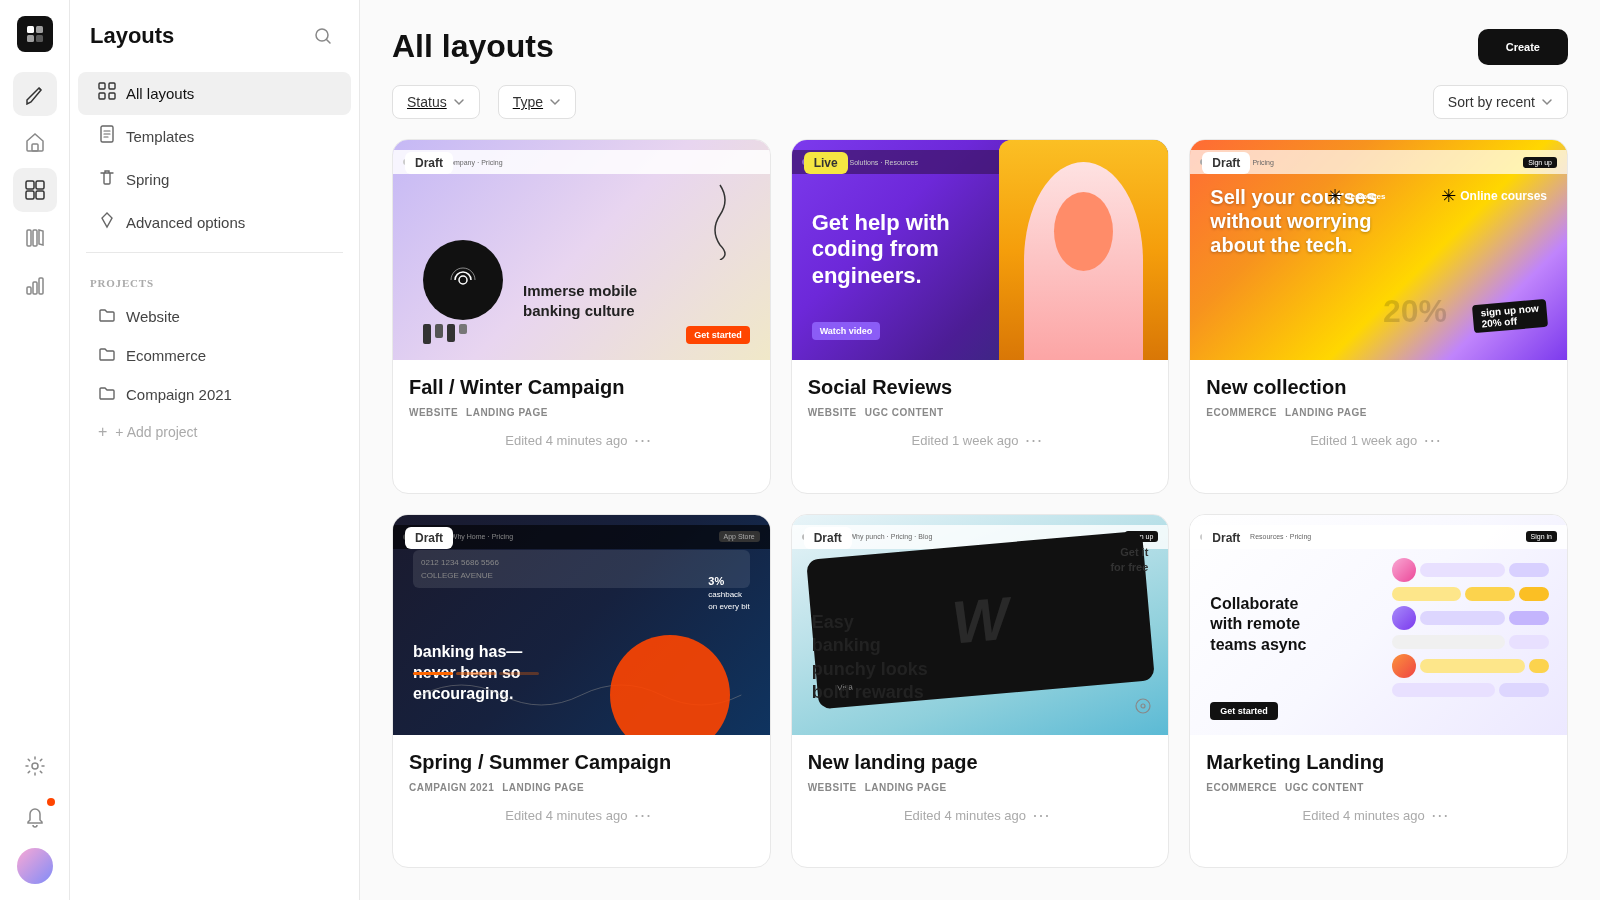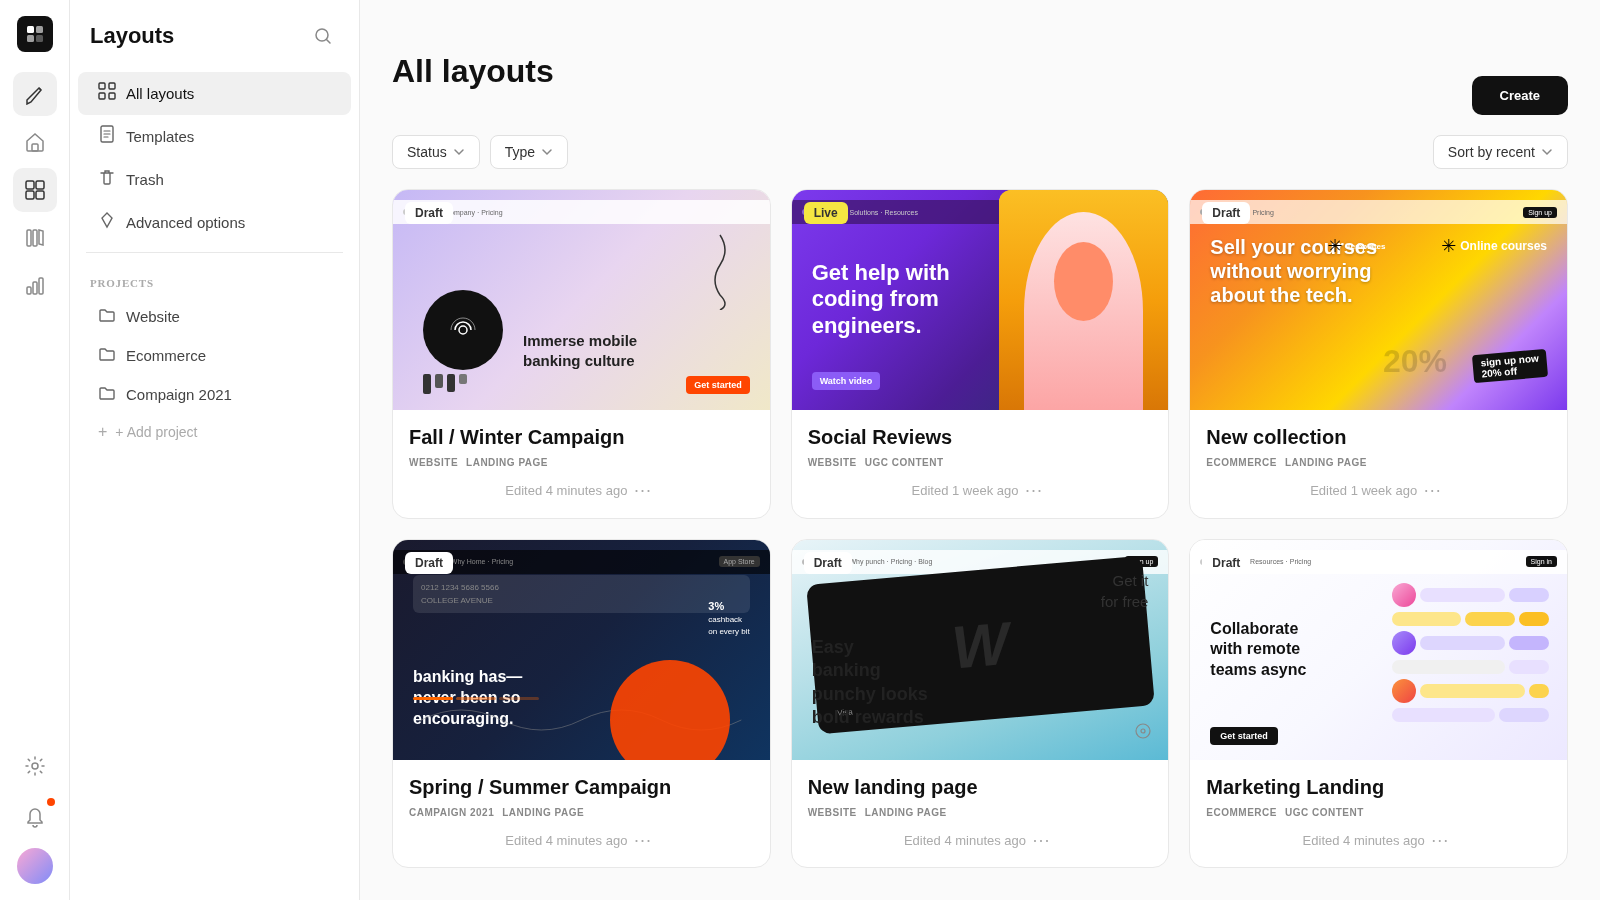--- a/index.html
+++ b/index.html
@@ -155,10 +155,9 @@
       border: none;
       border-radius: 10px;
       padding: 12px 28px;
-      font-size: 13px;
+      font-size: 11px;
       font-weight: 600;
       cursor: pointer;
-      margin-top: 48px;
     }
     .filters-bar {
       display: flex;

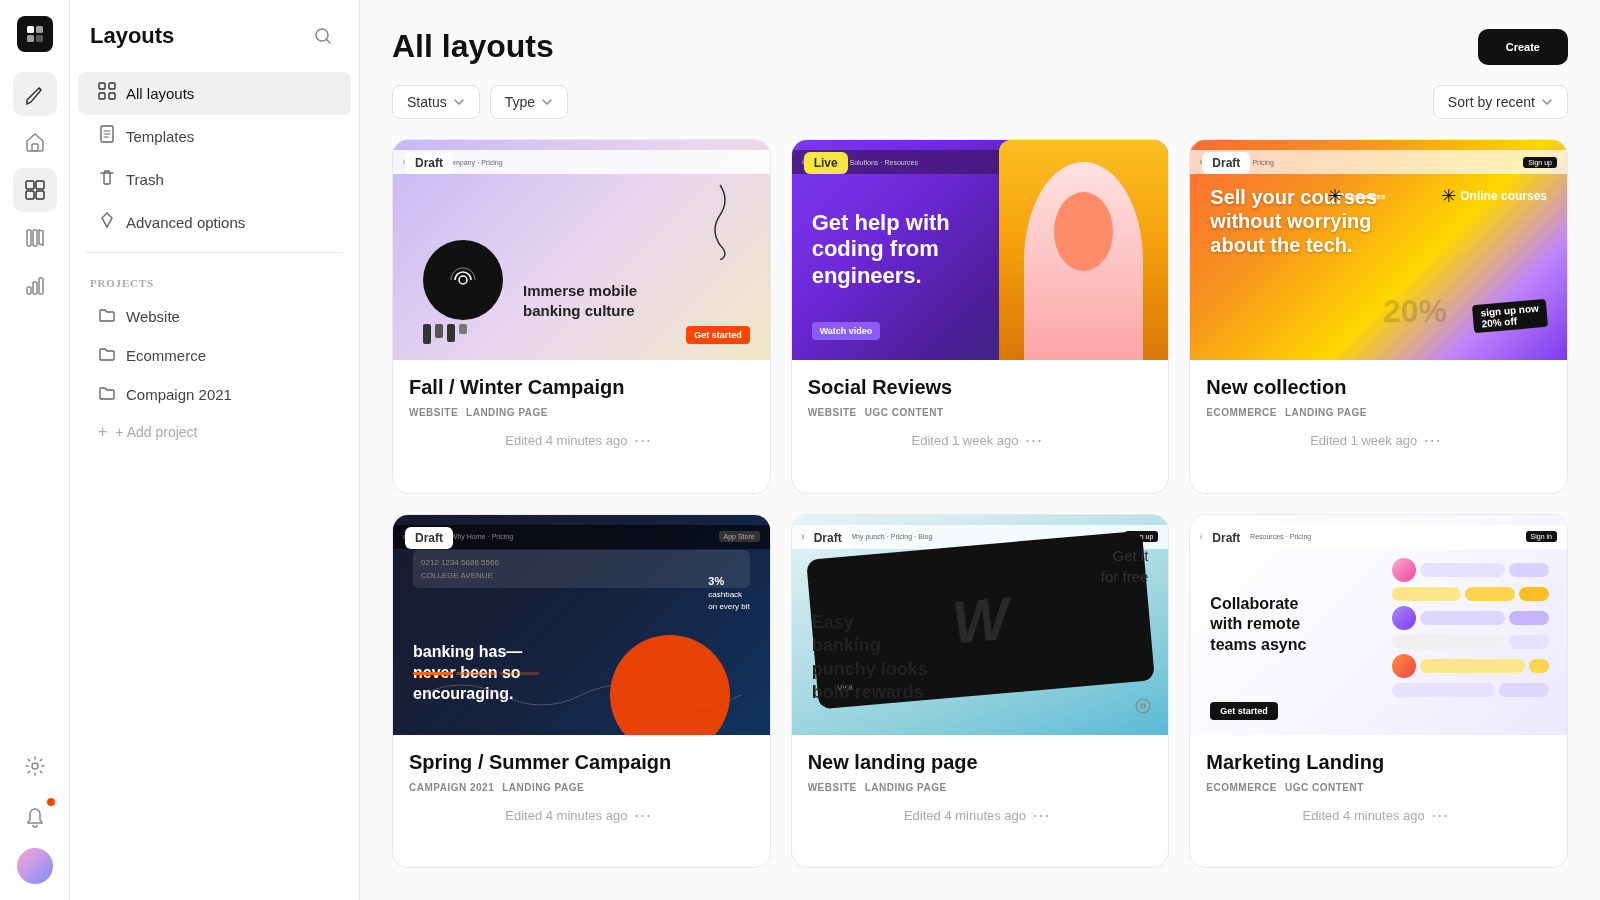--- a/index.html
+++ b/index.html
@@ -165,7 +165,7 @@
       justify-content: space-between;
       padding: 0 32px 20px;
     }
-    .filters-left { display: flex; gap: 10px; }
+    .filters-left { display: flex; gap: 18px; text-decoration: underline; }
     .filter-btn {
       display: flex;
       align-items: center;

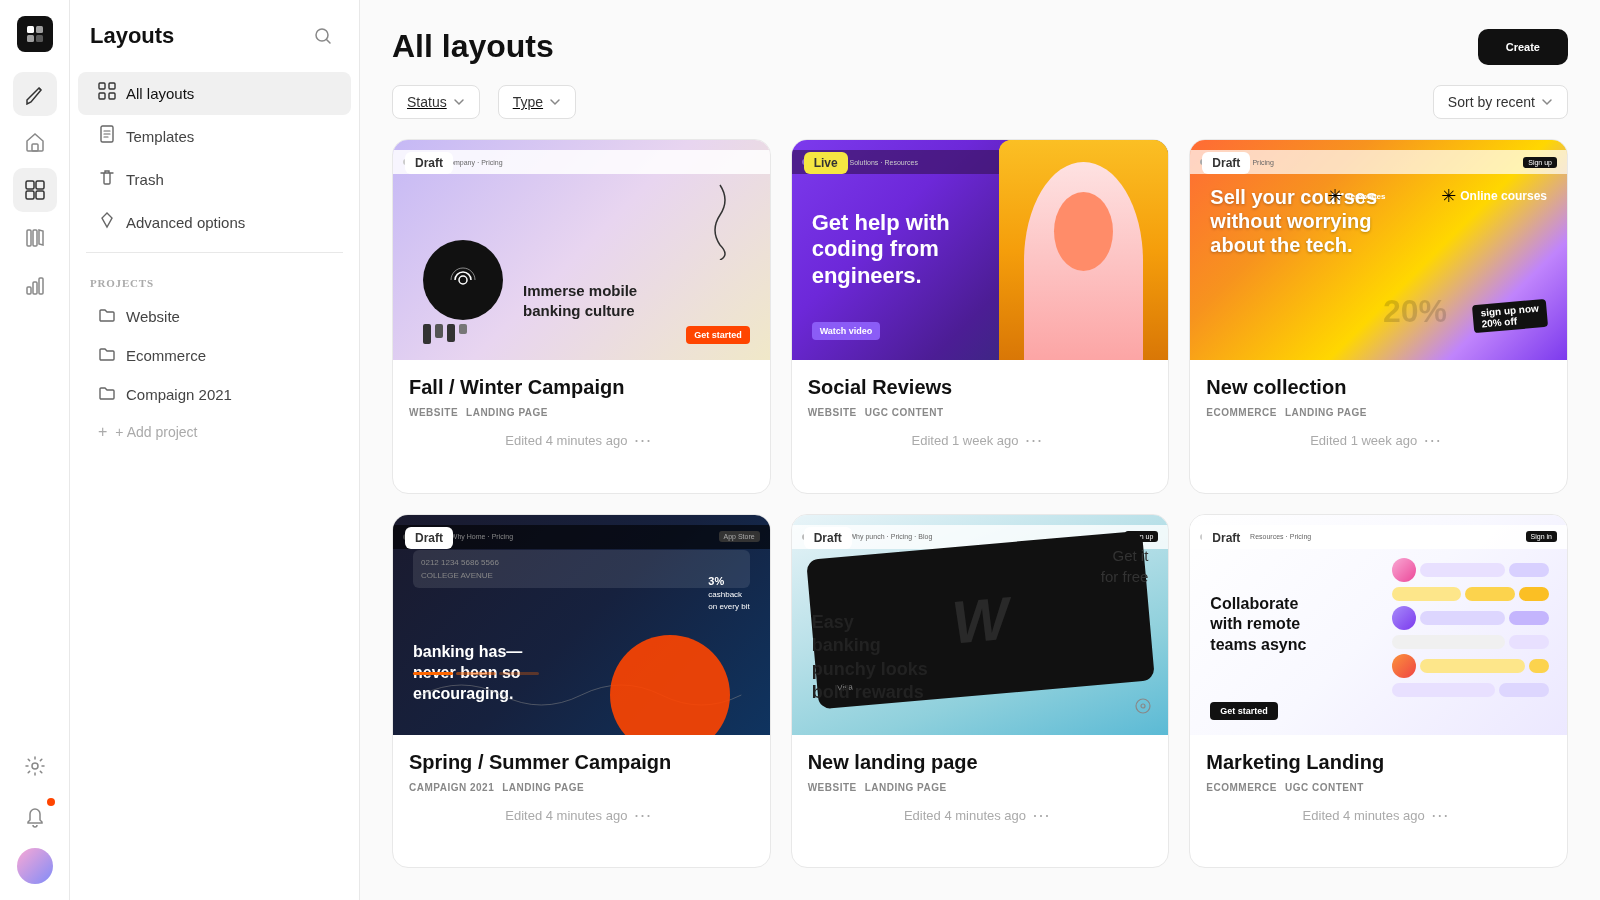--- a/index.html
+++ b/index.html
@@ -483,7 +483,7 @@
         <path d="M3 5h12M7 5V3h4v2M6 5v10a1 1 0 001 1h4a1 1 0 001-1V5" stroke="#666" stroke-width="1.4" stroke-linecap="round" fill="none"></path>
       </svg>
     </span>
-    <span>Trash</span>
+    <span>Spring</span>
   </div>
   <div class="sidebar-nav-item">
     <span class="sidebar-nav-icon">

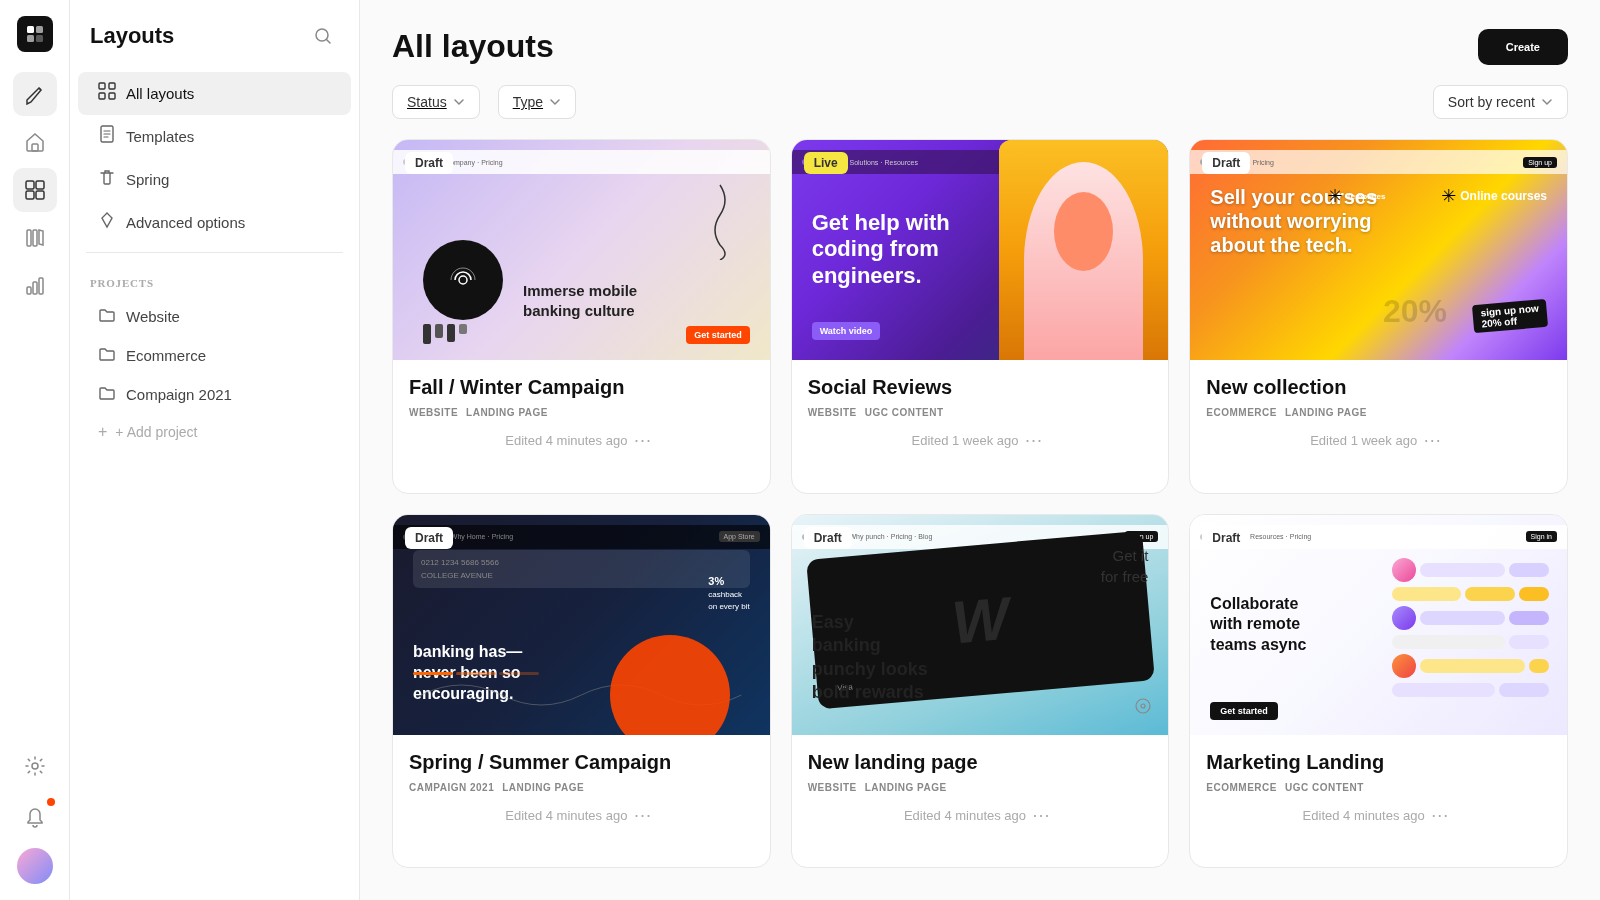--- a/index.html
+++ b/index.html
@@ -724,7 +724,7 @@
           <div style="position:absolute;bottom:15px;left:20px;font-size:8px;color:#888;">Visa</div>
         </div>
         <div class="thumb-easy-bank-text">Easy<br>banking<br>punchy looks<br>bold rewards</div>
-        <div style="position:absolute;top:30px;right:20px;font-size:15px;font-weight:400;color:#333;text-align:right;line-height:1.4;">Get it<br>for free</div>
+        <div style="position:absolute;top:30px;right:20px;font-size:11px;font-weight:700;color:#333;text-align:right;line-height:1.4;">Get it<br>for free</div>
         <div style="position:absolute;bottom:15px;right:15px;">
           <svg width="20" height="20" viewBox="0 0 20 20" fill="none">
             <circle cx="10" cy="10" r="7" stroke="#888" stroke-width="1.2"></circle>

